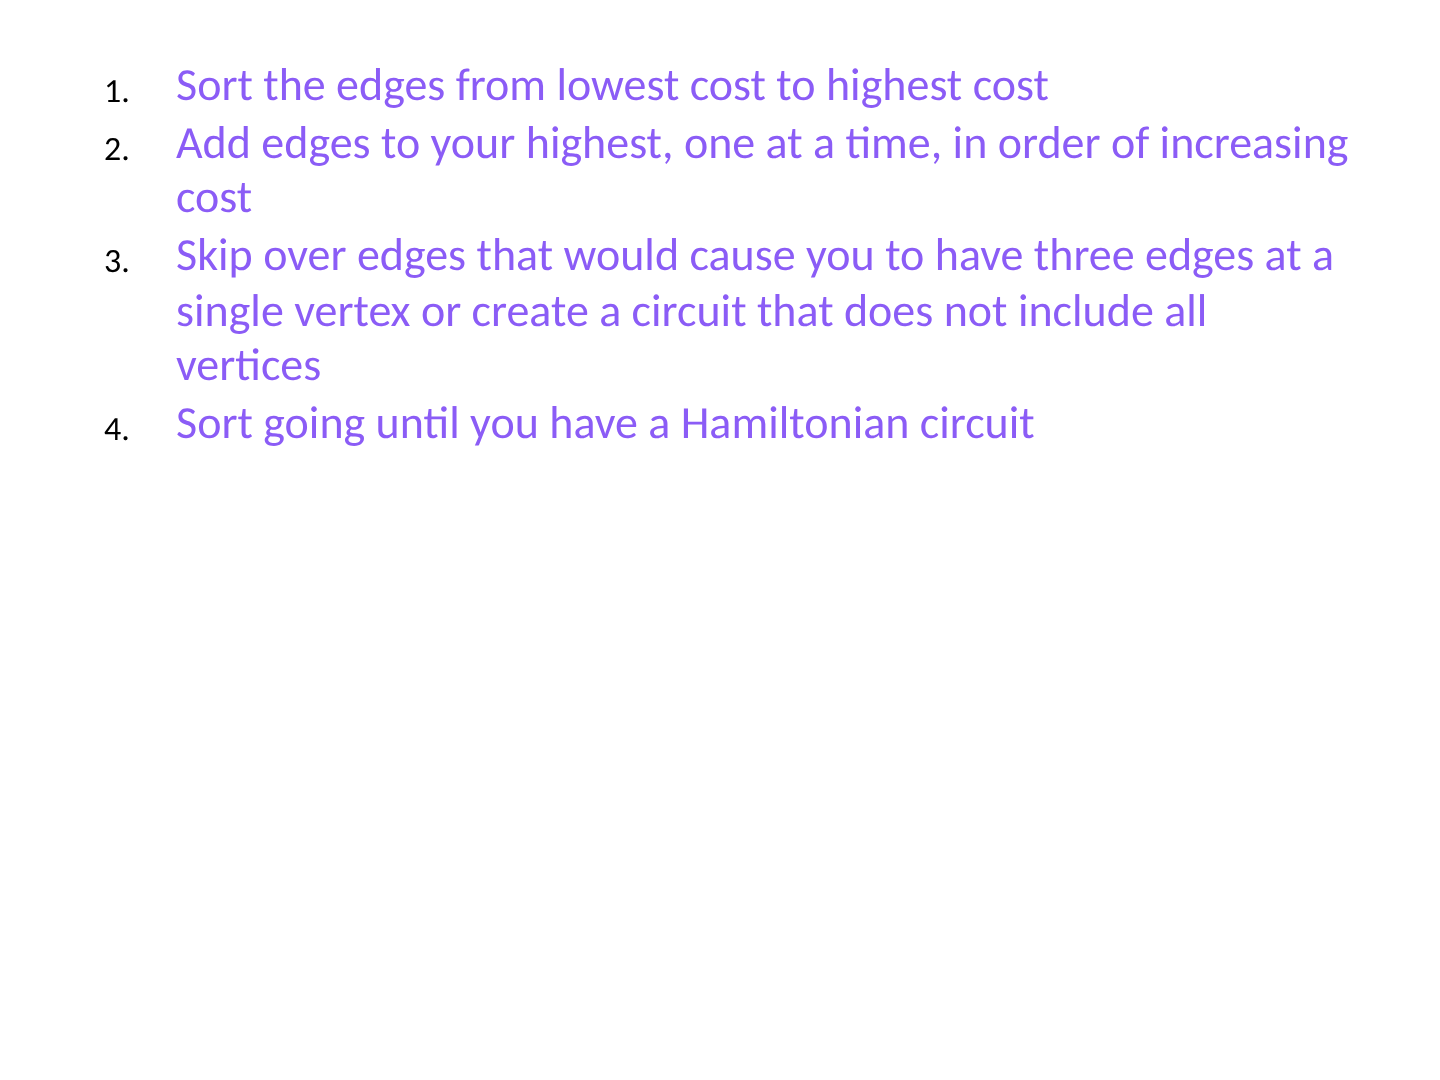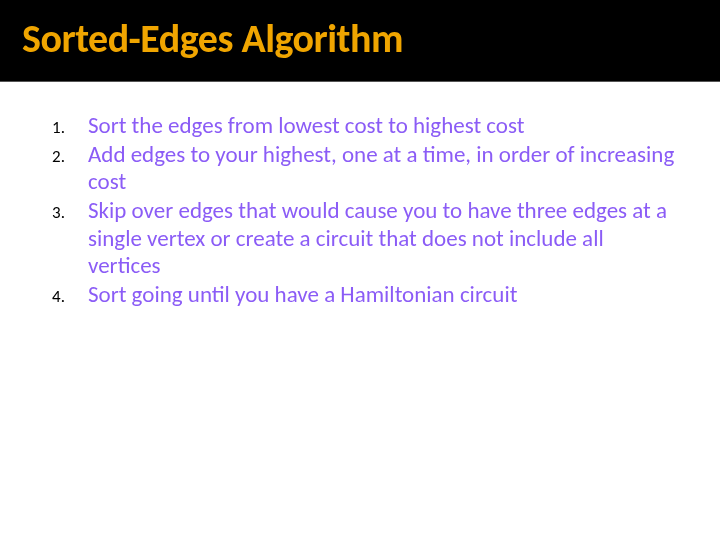--- a/index.html
+++ b/index.html
@@ -55,9 +55,6 @@
 <body>
 
 <div class="slide">
-  <div class="title-bar">
-    <h1>Sorted-Edges Algorithm</h1>
-  </div>
   <div class="content">
     <ol class="steps">
       <li>Sort the edges from lowest cost to highest cost</li>

